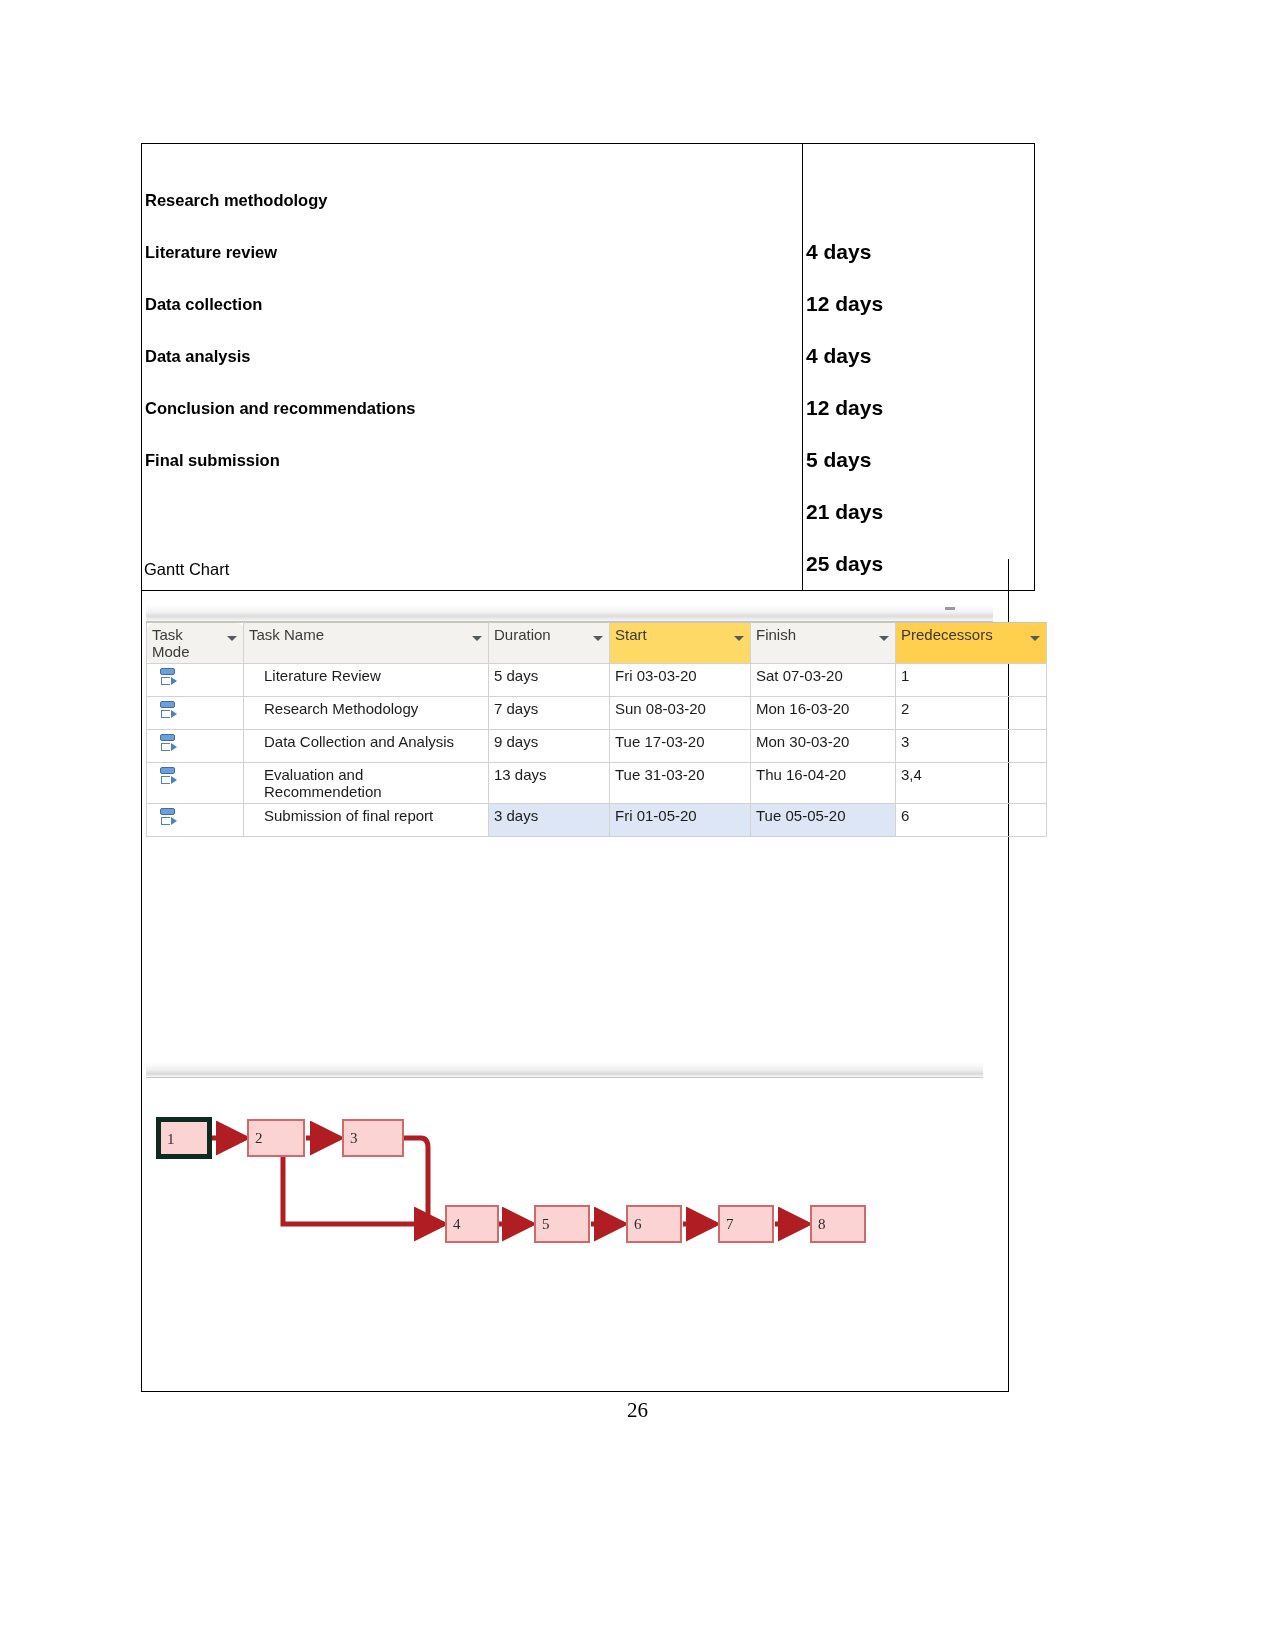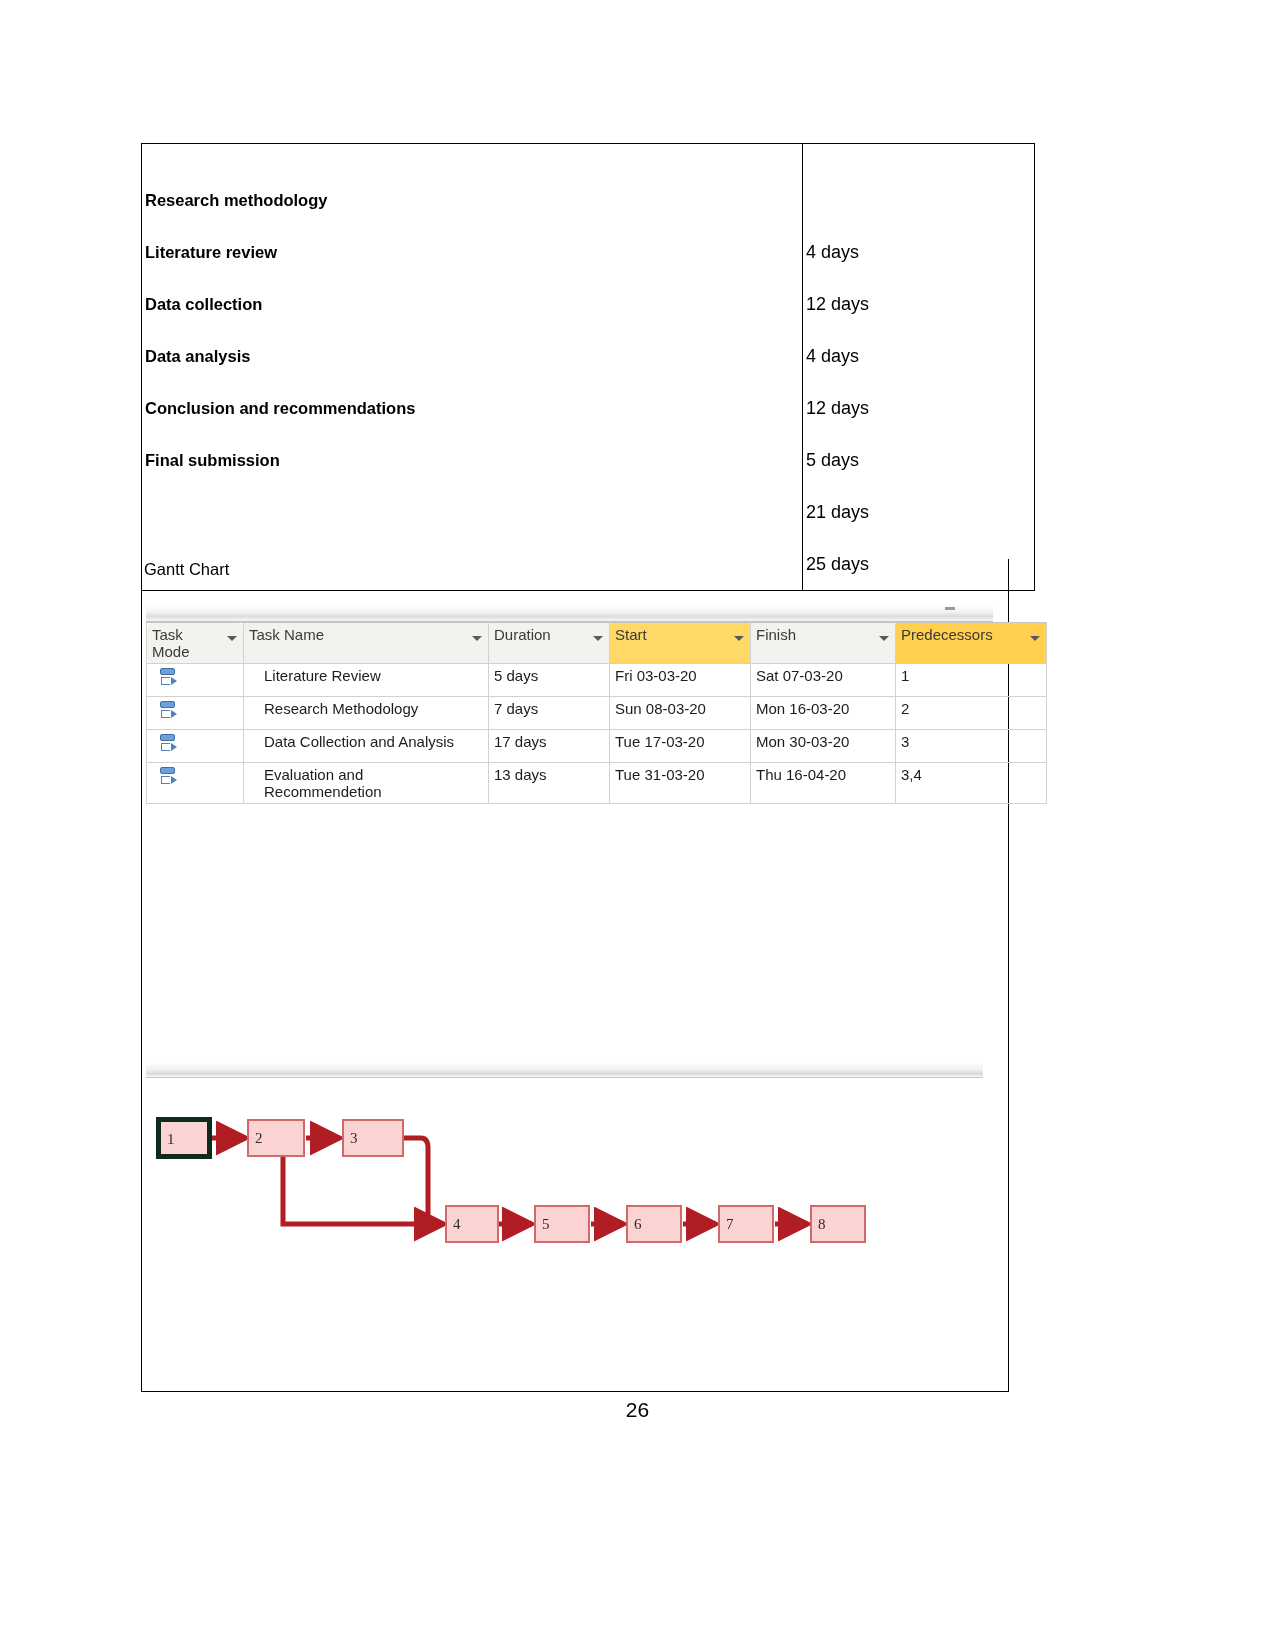--- a/index.html
+++ b/index.html
@@ -46,8 +46,8 @@
     padding: 82px 0 0 3px;
   }
   .sched-days .line {
-    font-weight: normal;
-    font-size: 18px;
+    font-weight: bold;
+    font-size: 21px;
     line-height: 52px;
     white-space: nowrap;
   }

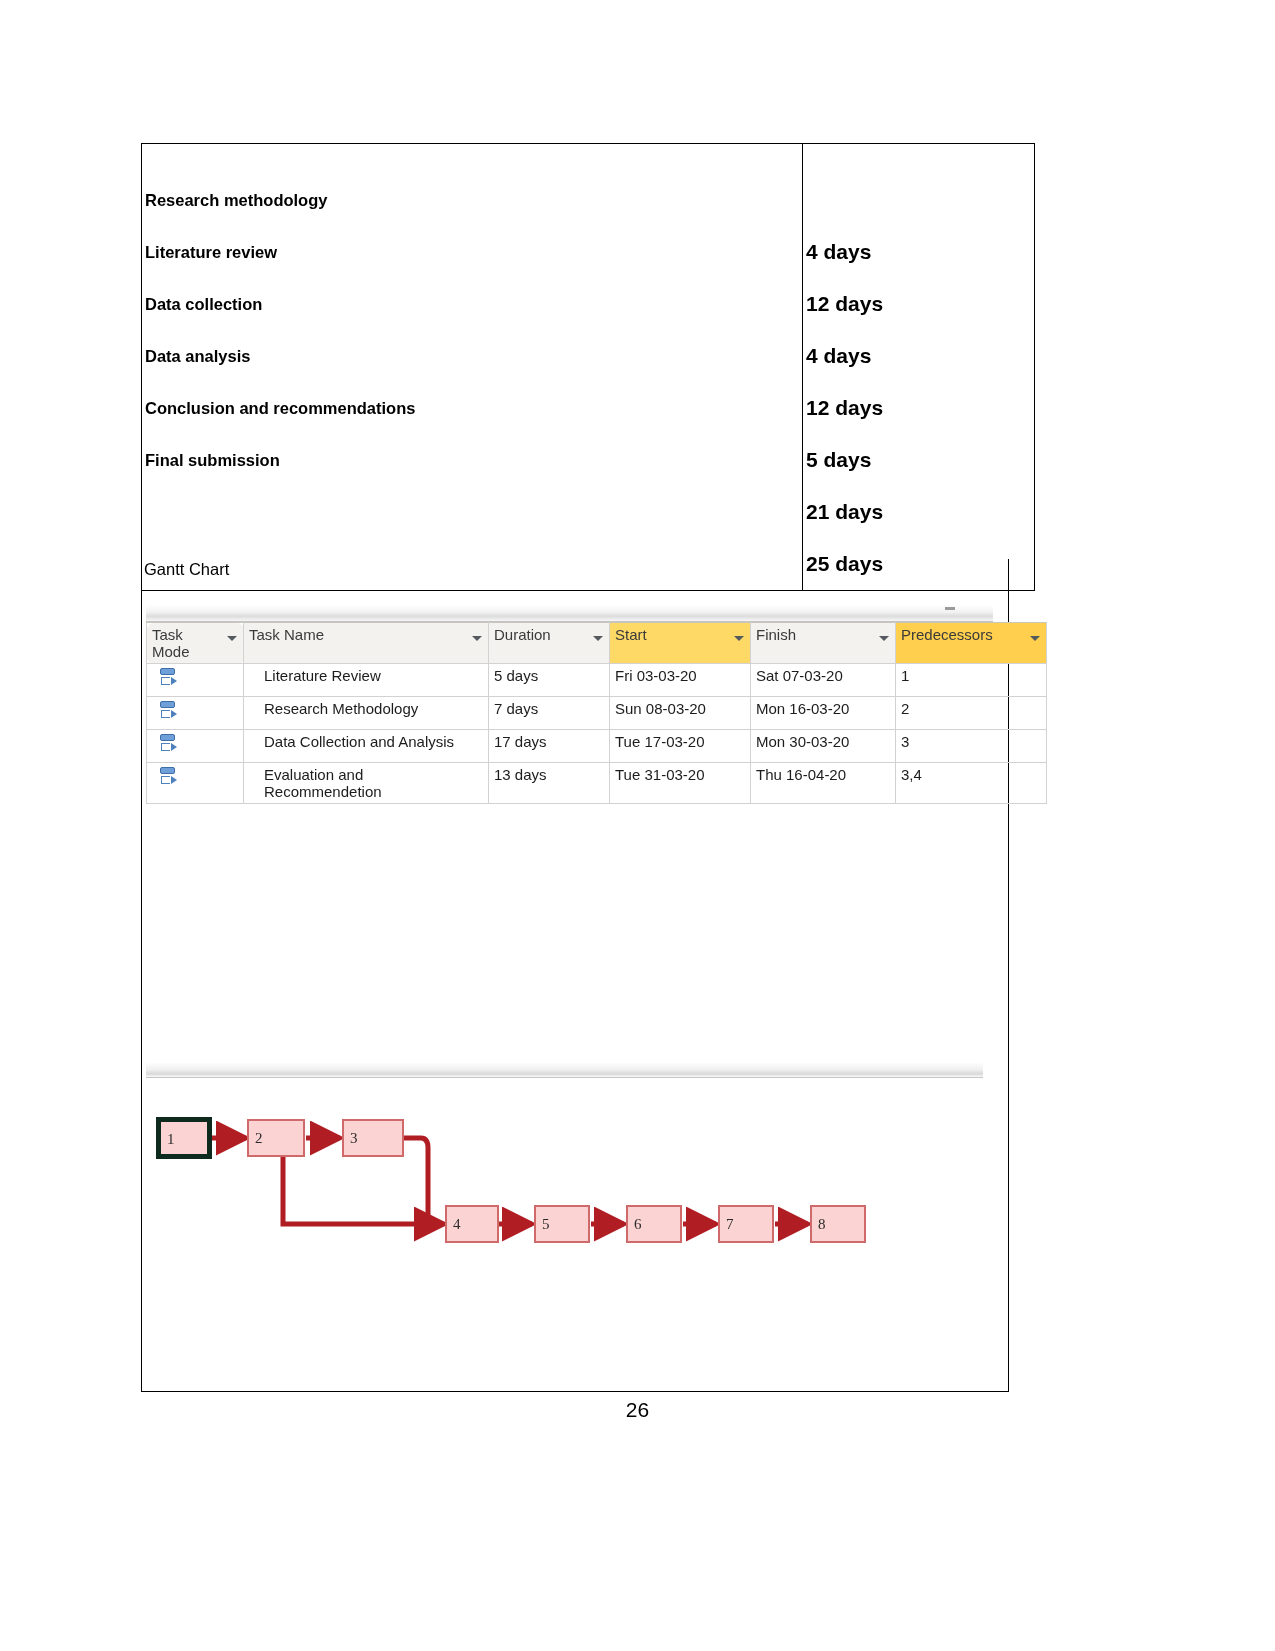--- a/index.html
+++ b/index.html
@@ -340,7 +340,7 @@
             </span>
         </td>
         <td class="name">Data Collection and Analysis</td>
-        <td>17 days</td>
+        <td>9 days</td>
         <td>Tue 17-03-20</td>
         <td>Mon 30-03-20</td>
         <td>3</td>

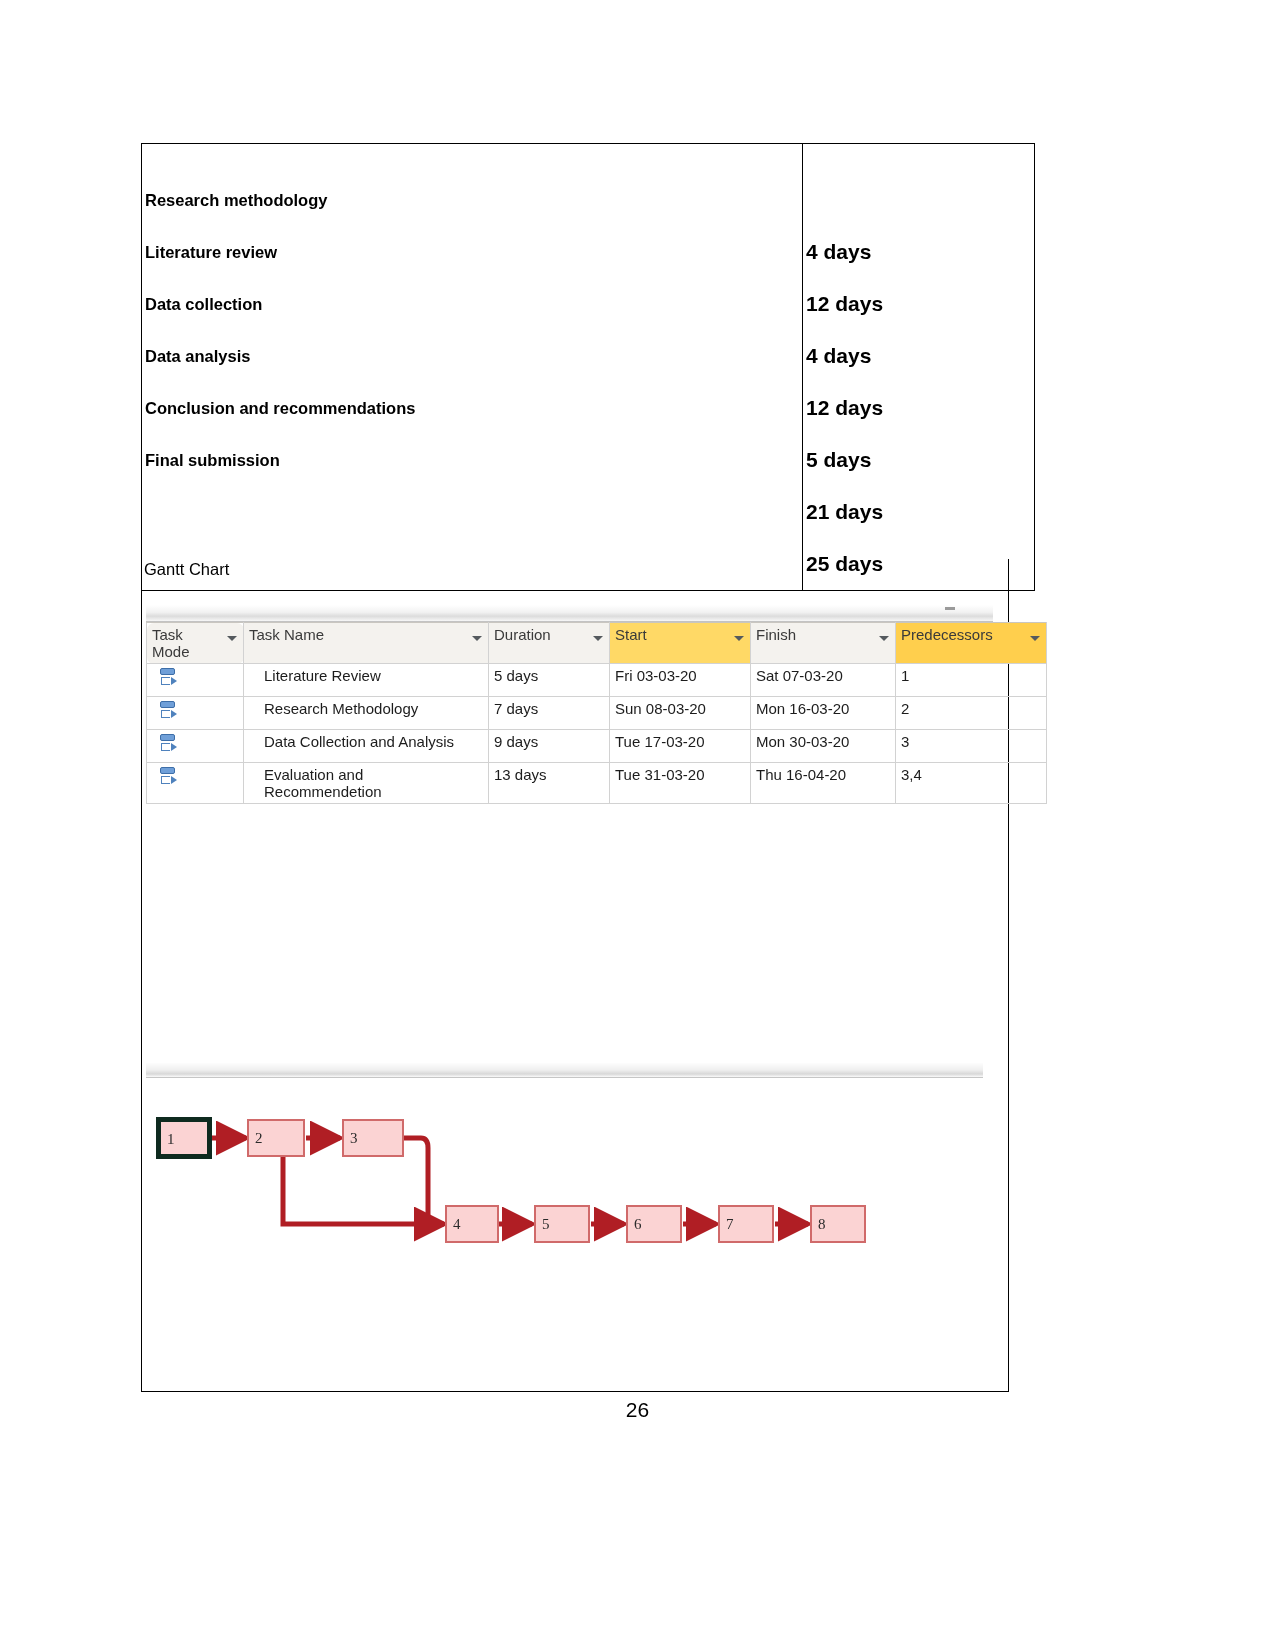--- a/index.html
+++ b/index.html
@@ -358,6 +358,19 @@
         <td>Thu 16-04-20</td>
         <td>3,4</td>
       </tr>
+      <tr>
+        <td>
+          <span class="mode-icon">
+              <span class="bar"></span>
+              <span class="ar"></span>
+            </span>
+        </td>
+        <td class="name">Submission of final report</td>
+        <td class="sel">3 days</td>
+        <td class="sel">Fri 01-05-20</td>
+        <td class="sel">Tue 05-05-20</td>
+        <td>6</td>
+      </tr>
     </tbody>
   </table>
 </div>

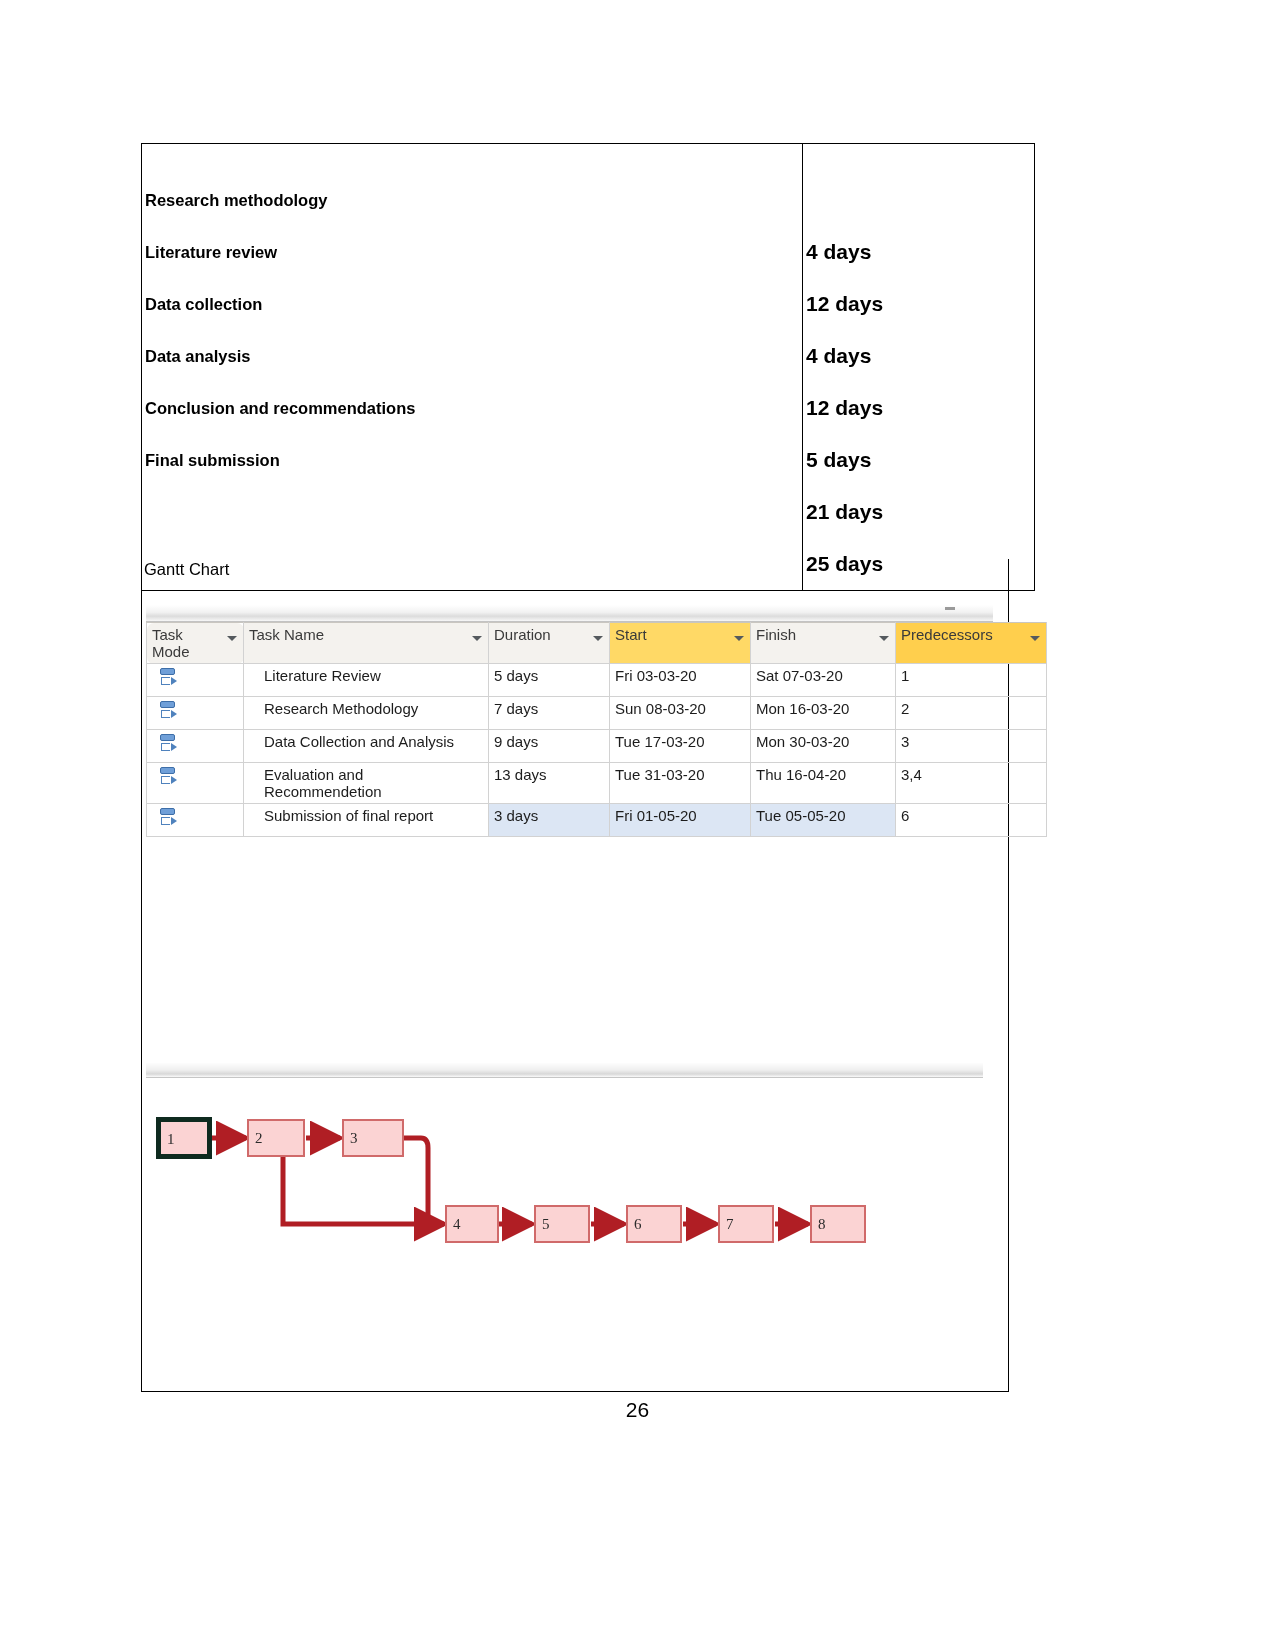--- a/index.html
+++ b/index.html
@@ -232,7 +232,7 @@
     top: 1398px;
     width: 1275px;
     text-align: center;
-    font-family: Liberation Sans, sans-serif;
+    font-family: Liberation Serif, serif;
     font-size: 21px;
     color: #000000;
   }

